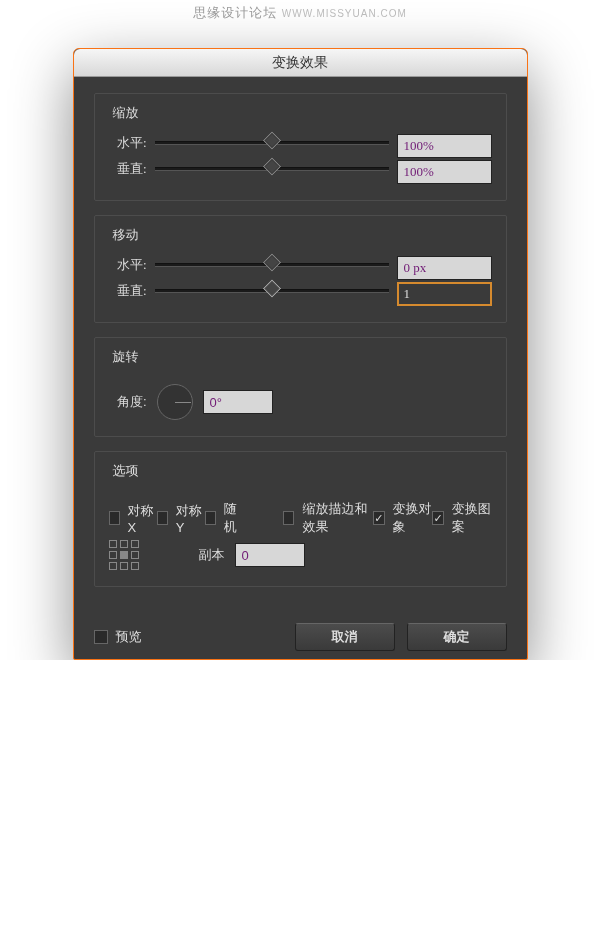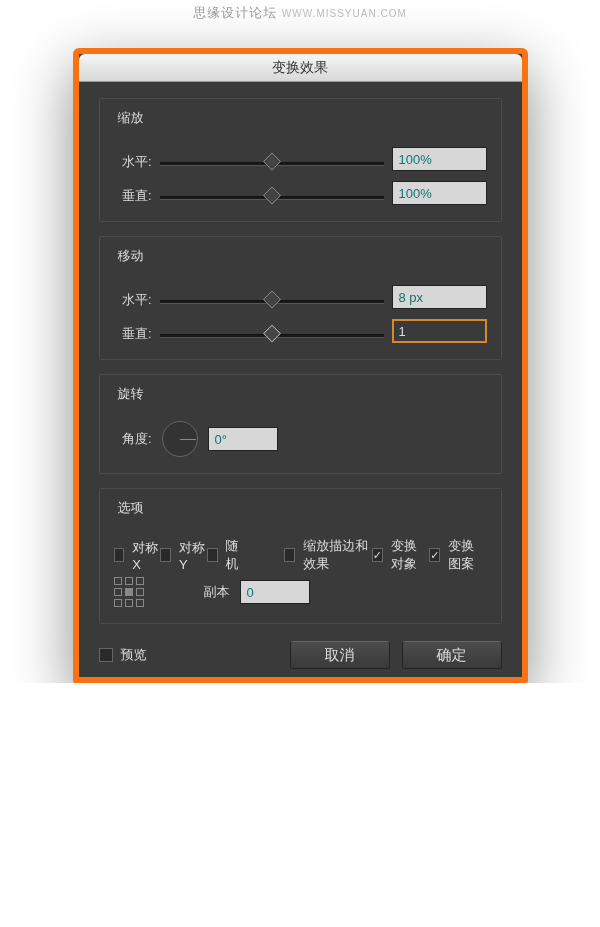--- a/index.html
+++ b/index.html
@@ -26,7 +26,7 @@
     .window {
       width: 455px;
       background: #3a3a3a;
-      border: 6px solid #f97316;
+      border: 1px solid #f97316;
       box-shadow: 0 20px 60px rgba(0,0,0,0.45);
       border-radius: 6px 6px 2px 2px;
       margin-top: 30px;

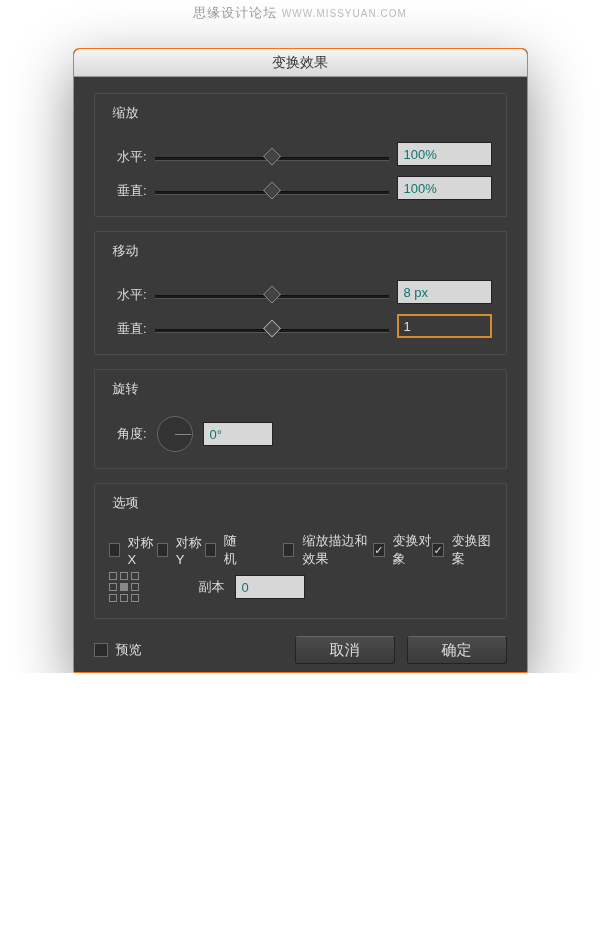--- a/index.html
+++ b/index.html
@@ -63,9 +63,10 @@
     }
     .row {
       display: flex;
-      align-items: flex-end;
-      margin-top: 10px;
+      align-items: flex-start;
+      margin-top: 2px;
       gap: 8px;
+      font-family: Liberation Serif, serif;
     }
     .row-label {
       width: 38px;

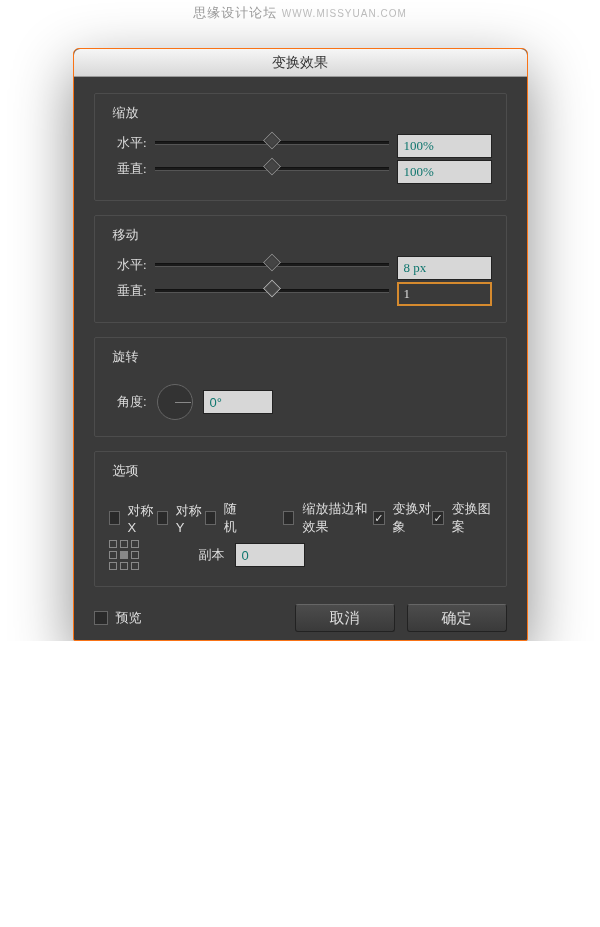--- a/index.html
+++ b/index.html
@@ -114,7 +114,7 @@
       width: 95px;
       height: 24px;
       background: #d7d7d7;
-      color: #0f766e;
+      color: #701a75;
       border: 1px solid #222;
       padding: 2px 6px;
       font-size: 13px;

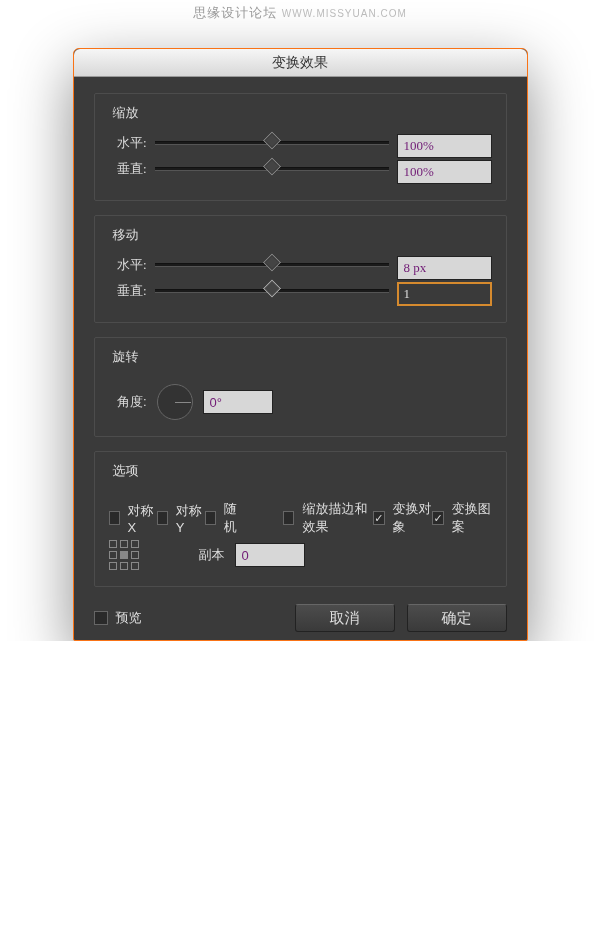--- a/index.html
+++ b/index.html
@@ -275,7 +275,7 @@
           <div class="thumb" style="left:50%"></div>
         </div>
         <div class="field">
-            <span>8 px</span>
+            <span>0 px</span>
           </div>
       </div>
       <div class="row">

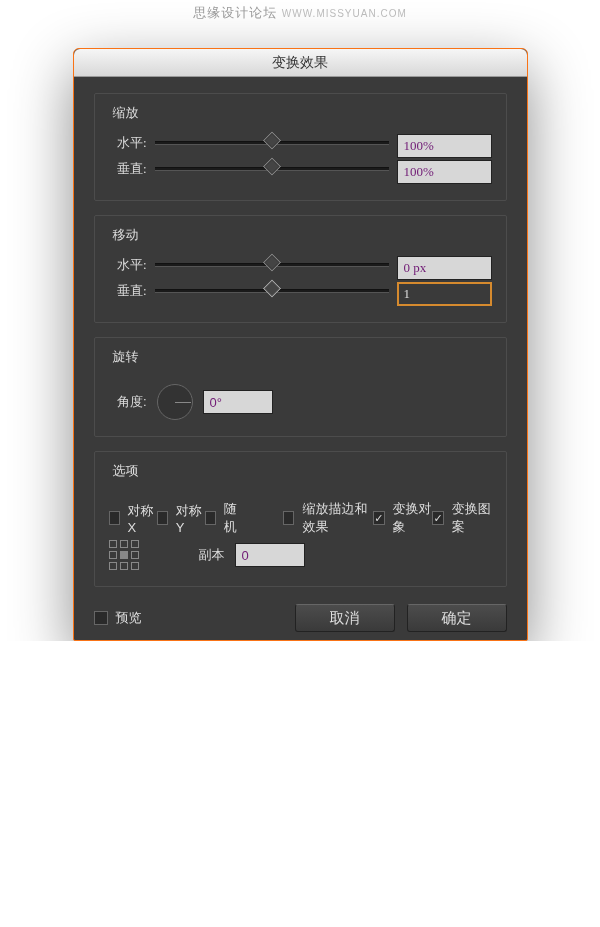--- a/index.html
+++ b/index.html
@@ -203,7 +203,7 @@
       display: flex;
       align-items: center;
       justify-content: space-between;
-      margin-top: 17px;
+      margin-top: 36px;
     }
     .preview {
       display: flex;

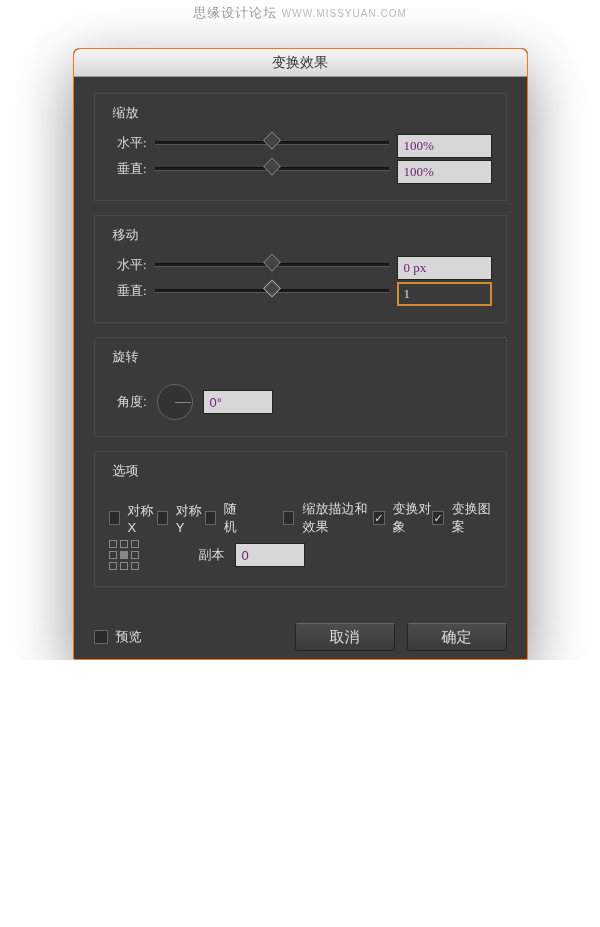--- a/index.html
+++ b/index.html
@@ -225,7 +225,8 @@
       align-items: center;
       justify-content: center;
       border-radius: 3px;
-      font-size: 15px;
+      font-size: 13px;
+      font-weight: bold;
     }
     .small-field {
       width: 70px;

